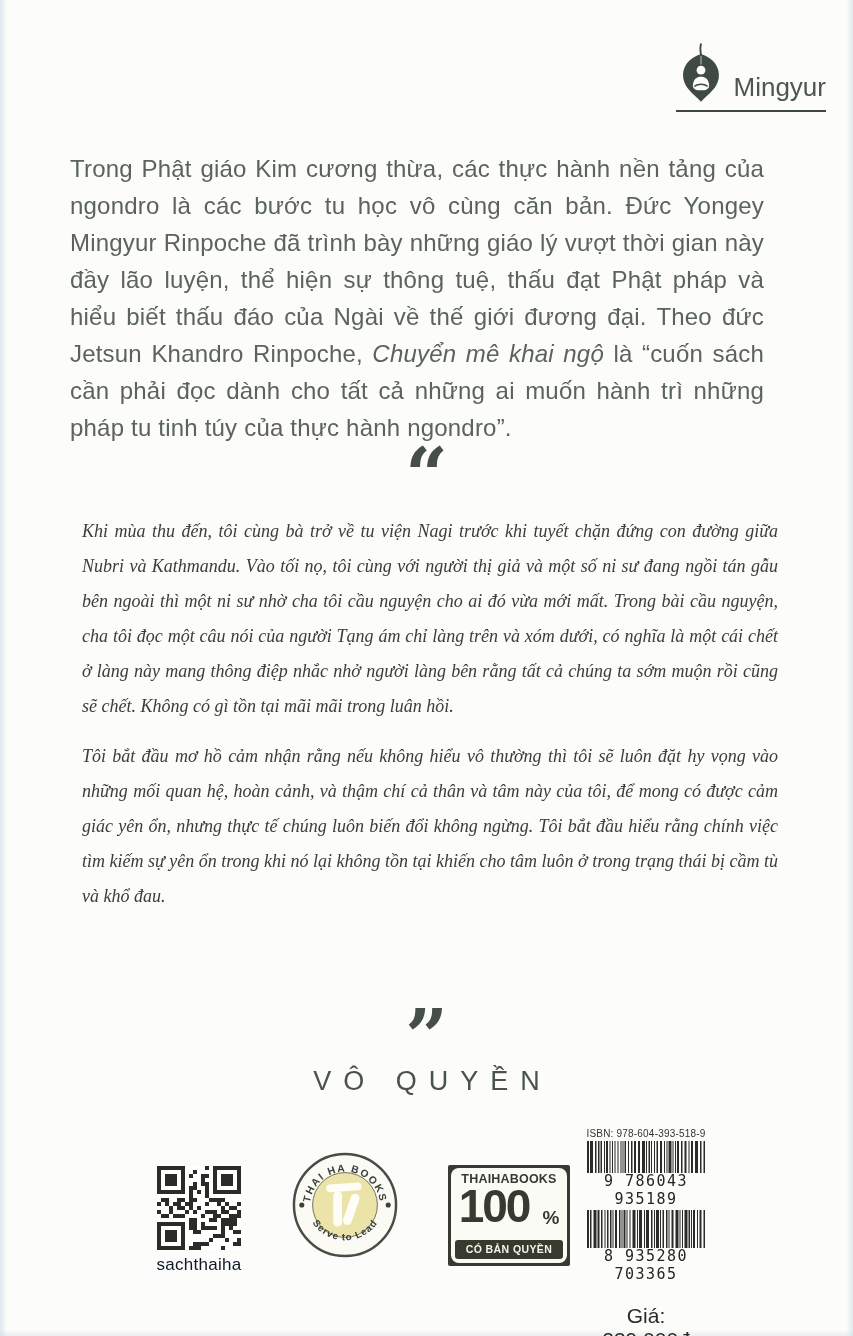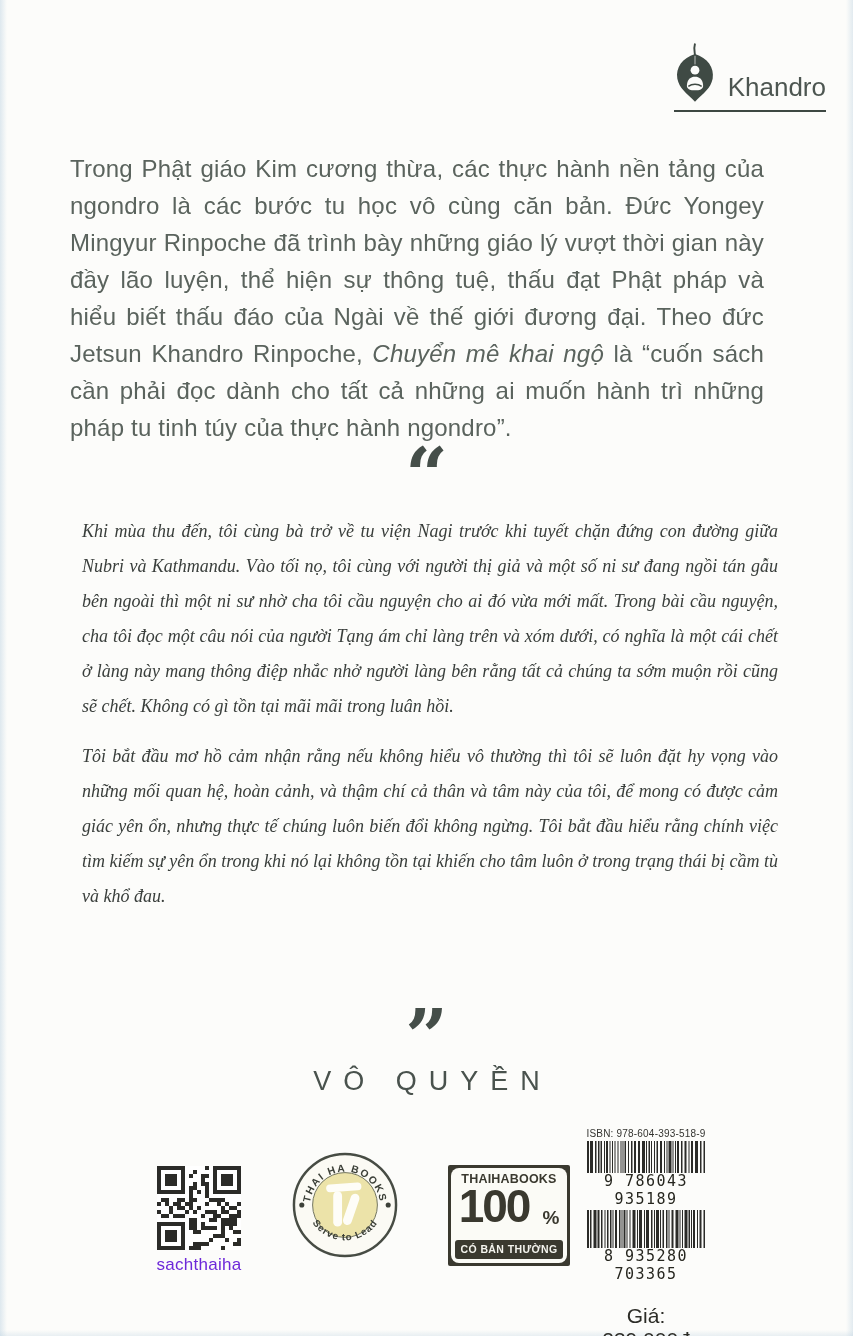--- a/index.html
+++ b/index.html
@@ -104,7 +104,7 @@
       <path d="M13.5 45.5 C 13.5 38.5, 17.5 35.8, 22 35.8 C 26.5 35.8, 30.5 38.5, 30.5 45.5 C 30.5 48.8, 26.5 50.2, 22 50.2 C 17.5 50.2, 13.5 48.8, 13.5 45.5 Z" fill="#fcfcfa"></path>
       <path d="M15 46 C 19 43, 25 43, 29 46" fill="none" stroke="#3f4a44" stroke-width="1.6"></path>
     </svg>
-    <span class="brand-label">Khandro</span>
+    <span class="brand-label">Mingyur</span>
   </div>
 
   <div class="intro" id="intro"><span>Trong Phật giáo Kim cương thừa, các thực hành nền tảng của ngondro là các bước tu học vô cùng căn bản. Đức Yongey Mingyur Rinpoche đã trình bày những giáo lý vượt thời gian này đầy lão luyện, thể hiện sự thông tuệ, thấu đạt Phật pháp và hiểu biết thấu đáo của Ngài về thế giới đương đại. Theo đức Jetsun Khandro Rinpoche, </span><span class="it">Chuyển mê khai ngộ</span><span> là “cuốn sách cần phải đọc dành cho tất cả những ai muốn hành trì những pháp tu tinh túy của thực hành ngondro”.</span></div>

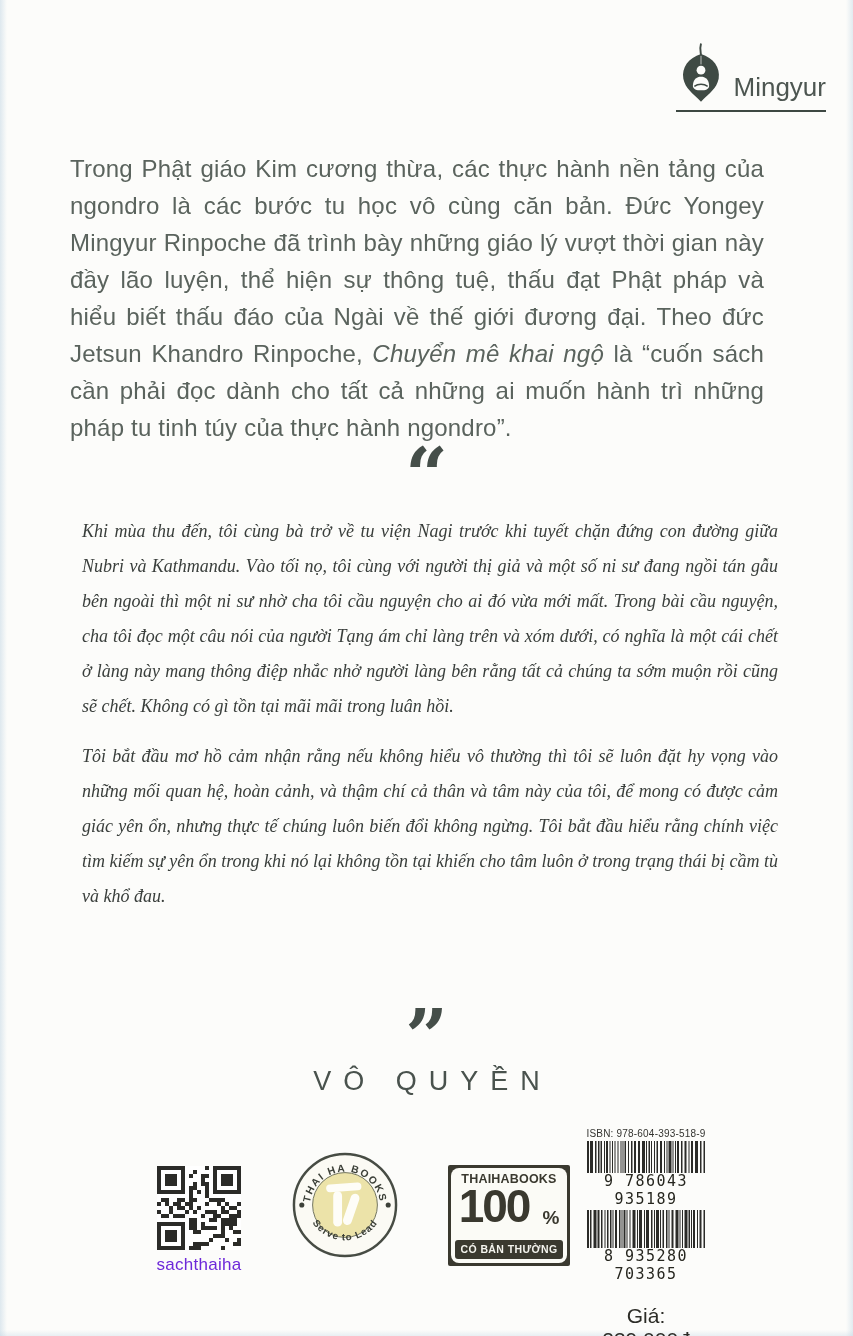--- a/index.html
+++ b/index.html
@@ -364,7 +364,7 @@
         <span class="num">100</span>
         <span class="pct">%</span>
       </div>
-      <div class="badge-strip">CÓ BẢN THƯỜNG</div>
+      <div class="badge-strip">CÓ BẢN QUYỀN</div>
     </div>
   </div>
 

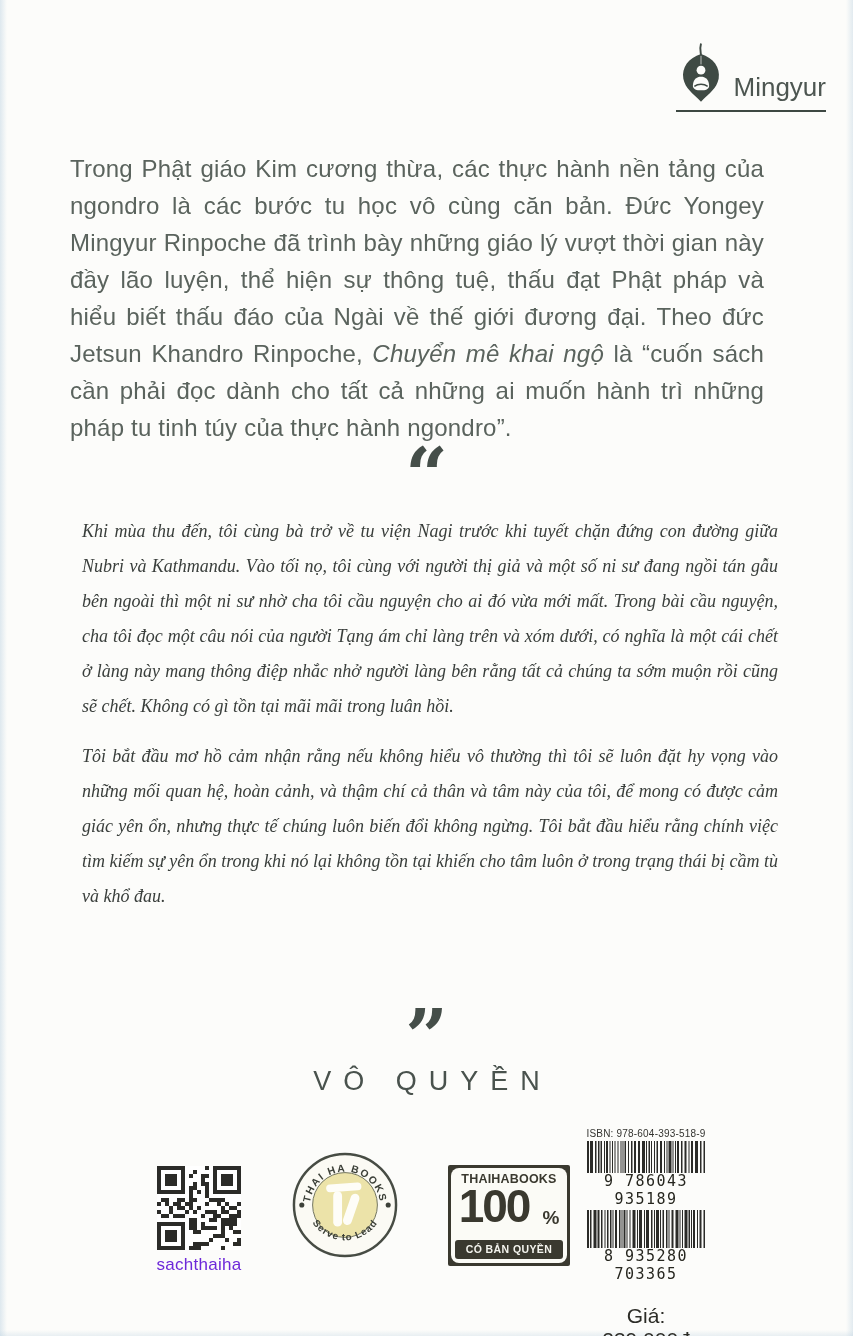--- a/index.html
+++ b/index.html
@@ -55,7 +55,7 @@
   
   .qr-wrap{position:absolute;left:154px;top:1166px;width:90px;text-align:center;}
   .qr-wrap svg{display:block;margin:0 auto;background:#fff;}
-  .qr-label{margin-top:5px;font-size:17px;color:#6d28d9;letter-spacing:.3px;}
+  .qr-label{margin-top:5px;font-size:17px;color:#0f172a;letter-spacing:.3px;}
 
   .seal{position:absolute;left:291px;top:1151px;}
 

